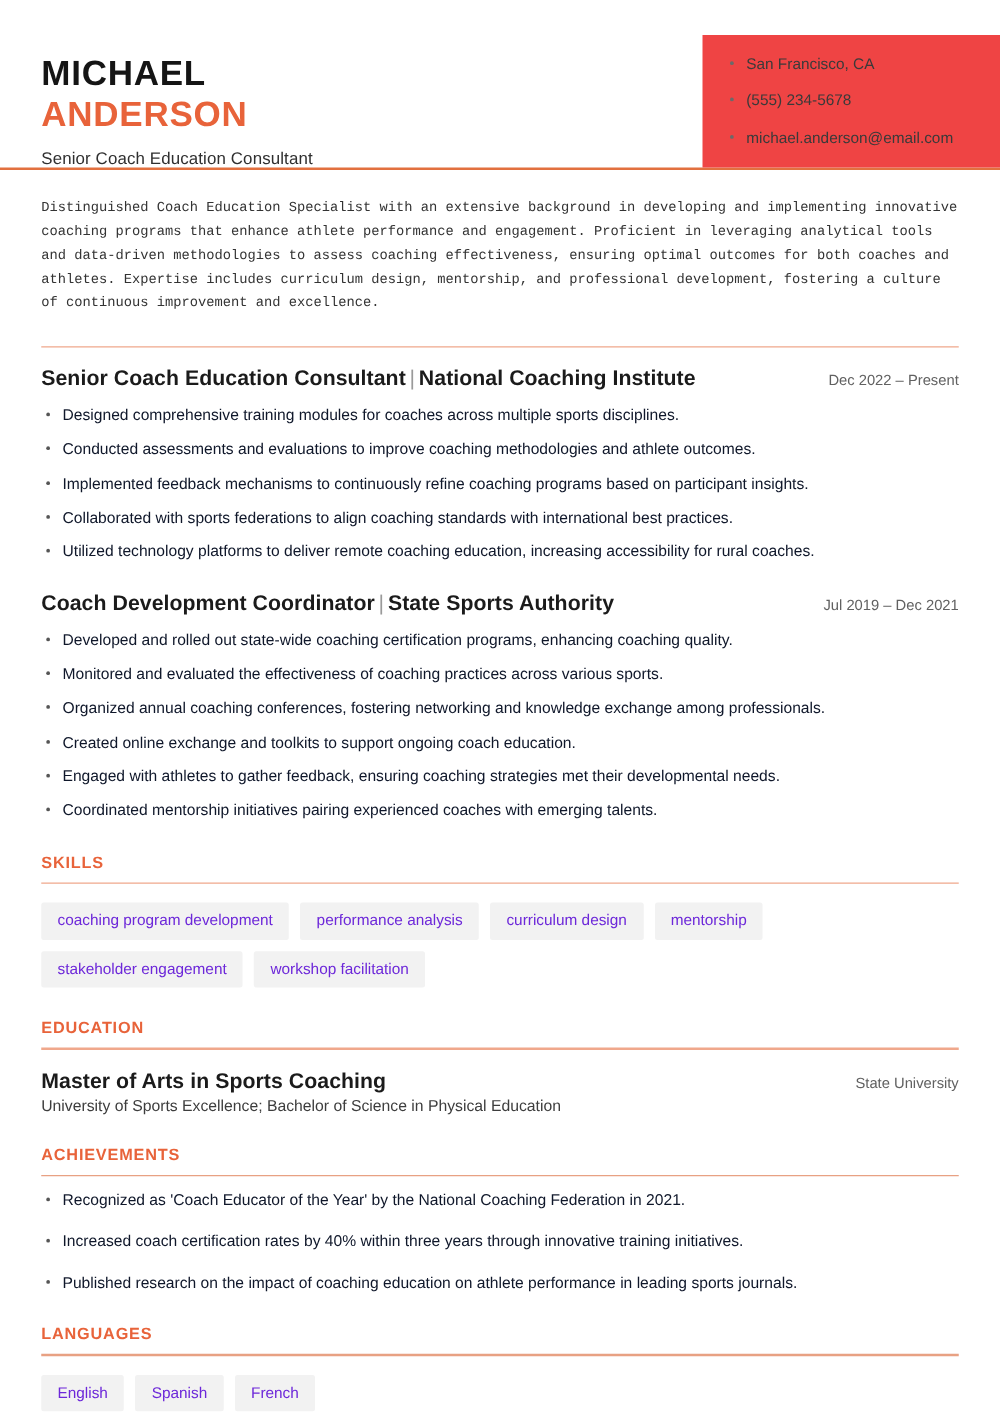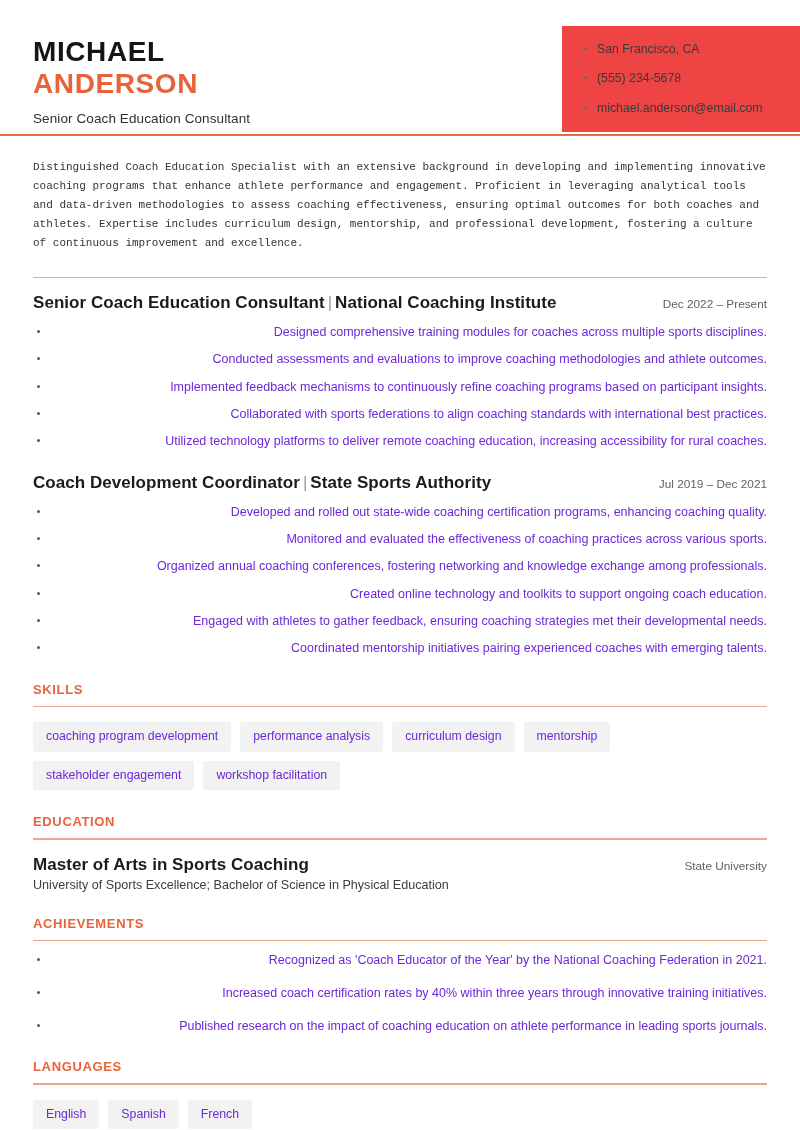--- a/index.html
+++ b/index.html
@@ -24,7 +24,7 @@
   .header {
     position: relative;
     display: flex;
-    align-items: center;
+    align-items: flex-end;
     justify-content: space-between;
     padding: 20px 0 0 0;
     border-bottom: 2px solid #e2703f;

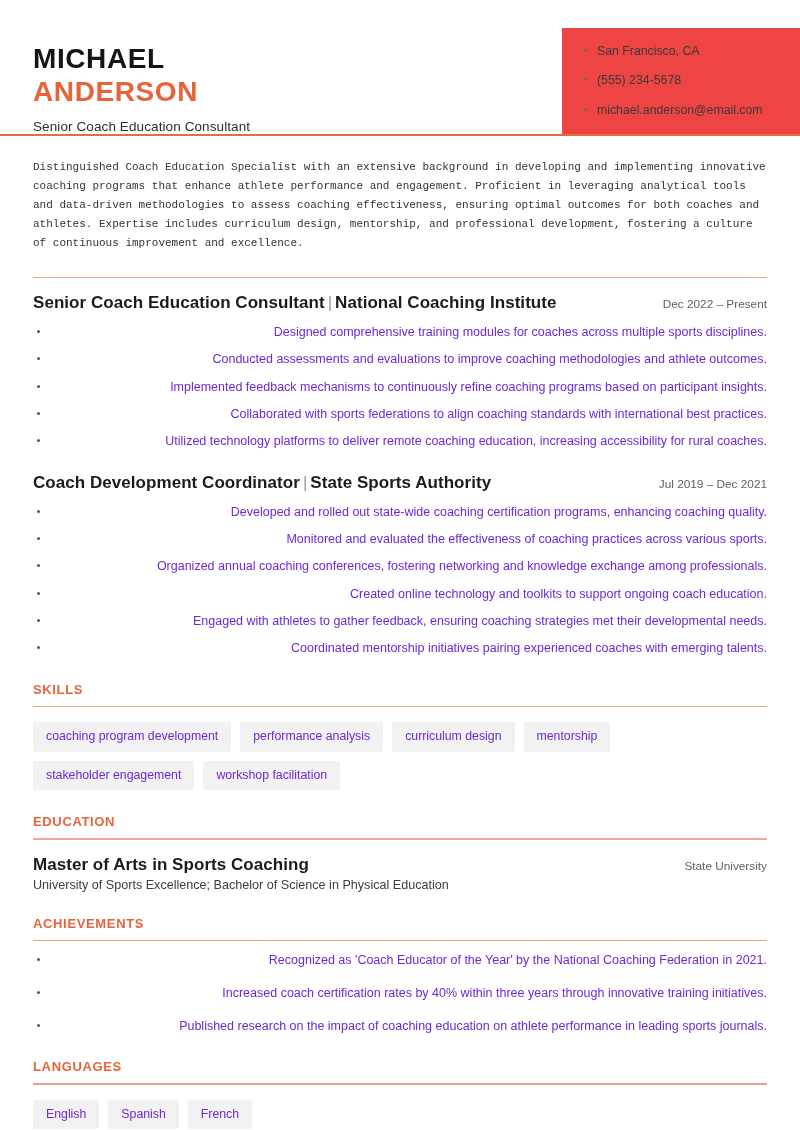--- a/index.html
+++ b/index.html
@@ -156,9 +156,8 @@
     padding-left: 17px;
     font-size: 12.5px;
     line-height: 1.5;
-    color: #6d28d9;
+    color: #0f172a;
     margin-bottom: 8.5px;
-    text-align: right;
   }
   .bullets li:last-child { margin-bottom: 0; }
 

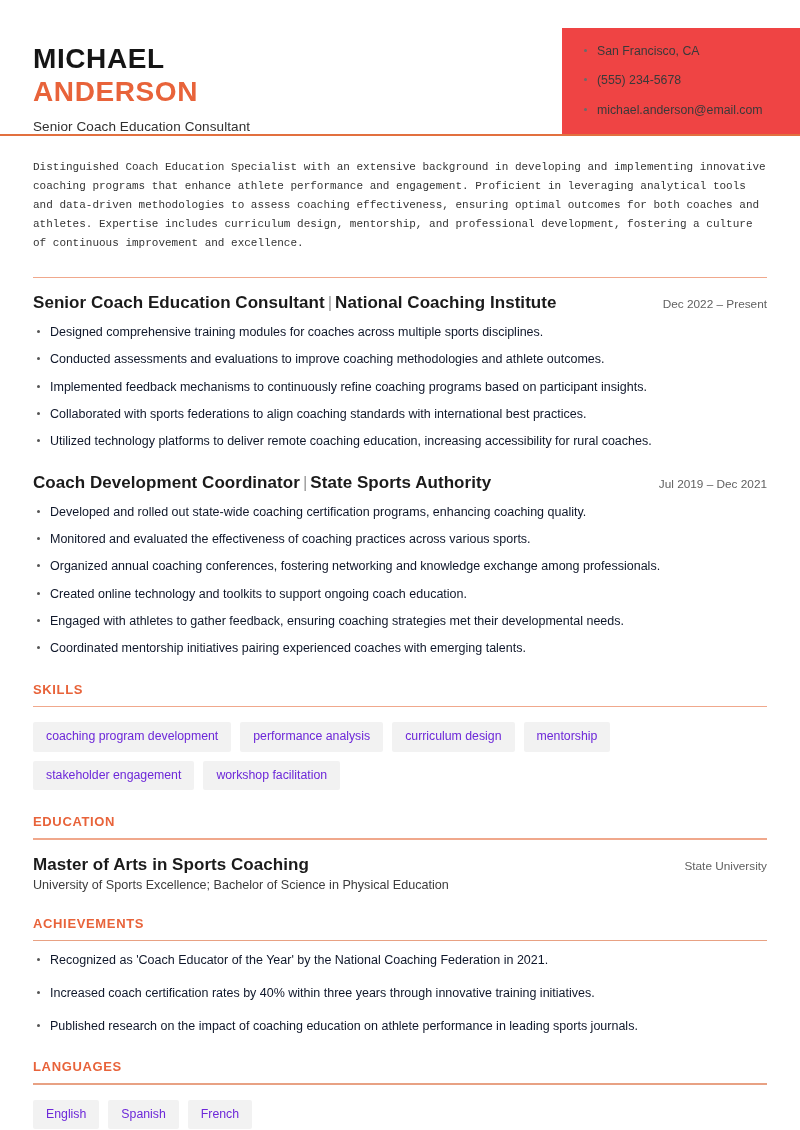--- a/index.html
+++ b/index.html
@@ -256,7 +256,7 @@
           <li>Developed and rolled out state-wide coaching certification programs, enhancing coaching quality.</li>
           <li>Monitored and evaluated the effectiveness of coaching practices across various sports.</li>
           <li>Organized annual coaching conferences, fostering networking and knowledge exchange among professionals.</li>
-          <li>Created online technology and toolkits to support ongoing coach education.</li>
+          <li>Created online exchange and toolkits to support ongoing coach education.</li>
           <li>Engaged with athletes to gather feedback, ensuring coaching strategies met their developmental needs.</li>
           <li>Coordinated mentorship initiatives pairing experienced coaches with emerging talents.</li>
         </ul>

